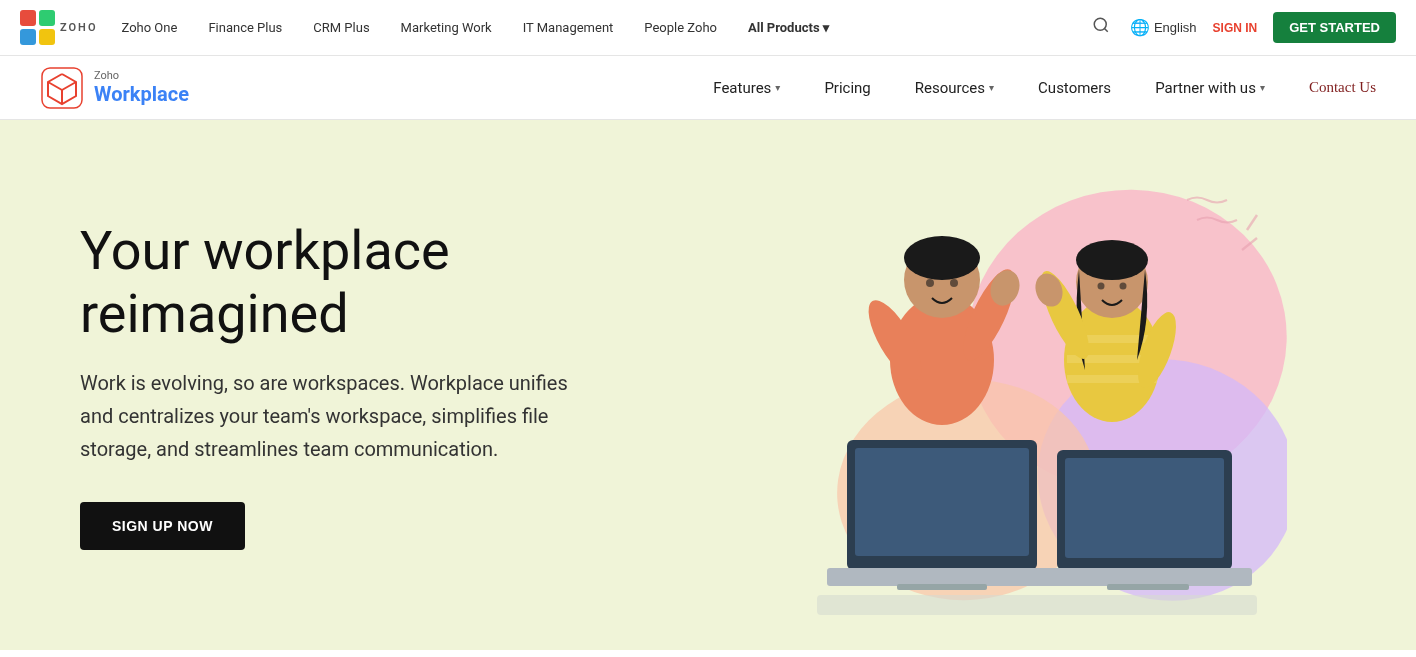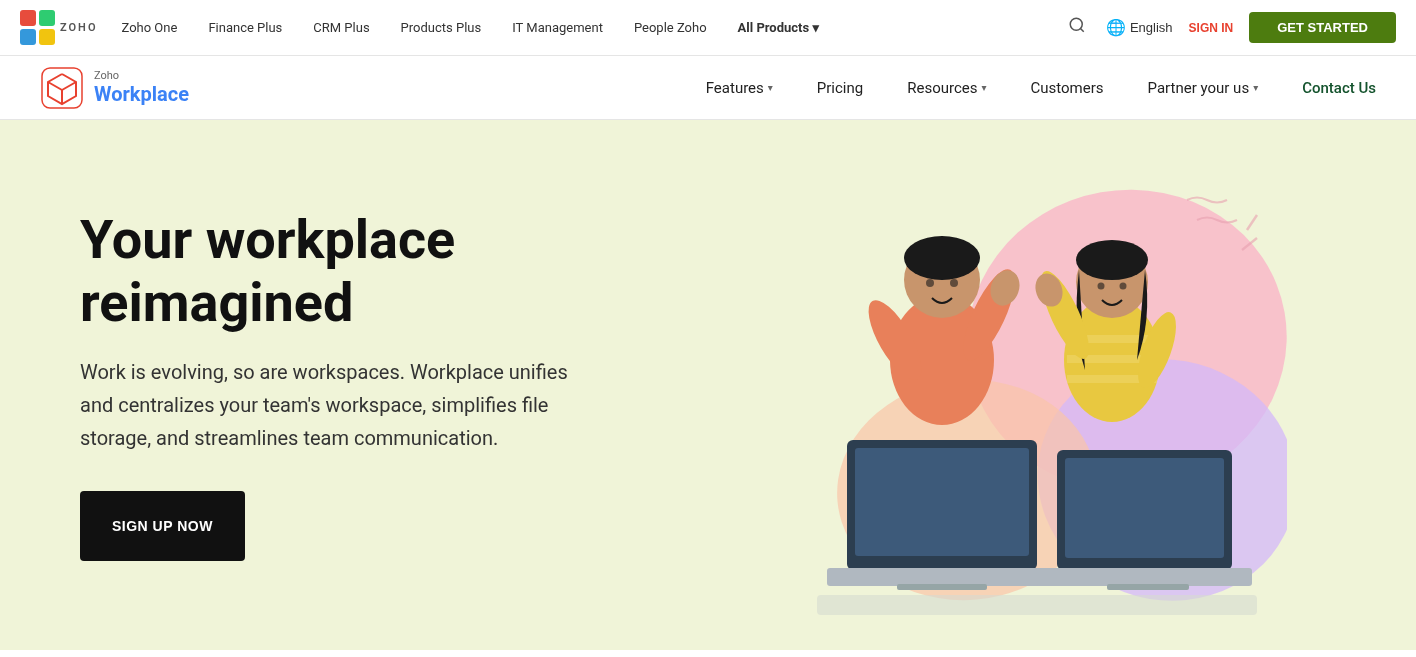--- a/index.html
+++ b/index.html
@@ -229,7 +229,7 @@
       <a href="#">Zoho One</a>
       <a href="#">Finance Plus</a>
       <a href="#">CRM Plus</a>
-      <a href="#">Products Plus</a>
+      <a href="#">Marketing Work</a>
       <a href="#">IT Management</a>
       <a href="#">People Zoho</a>
       <a href="#" class="active">

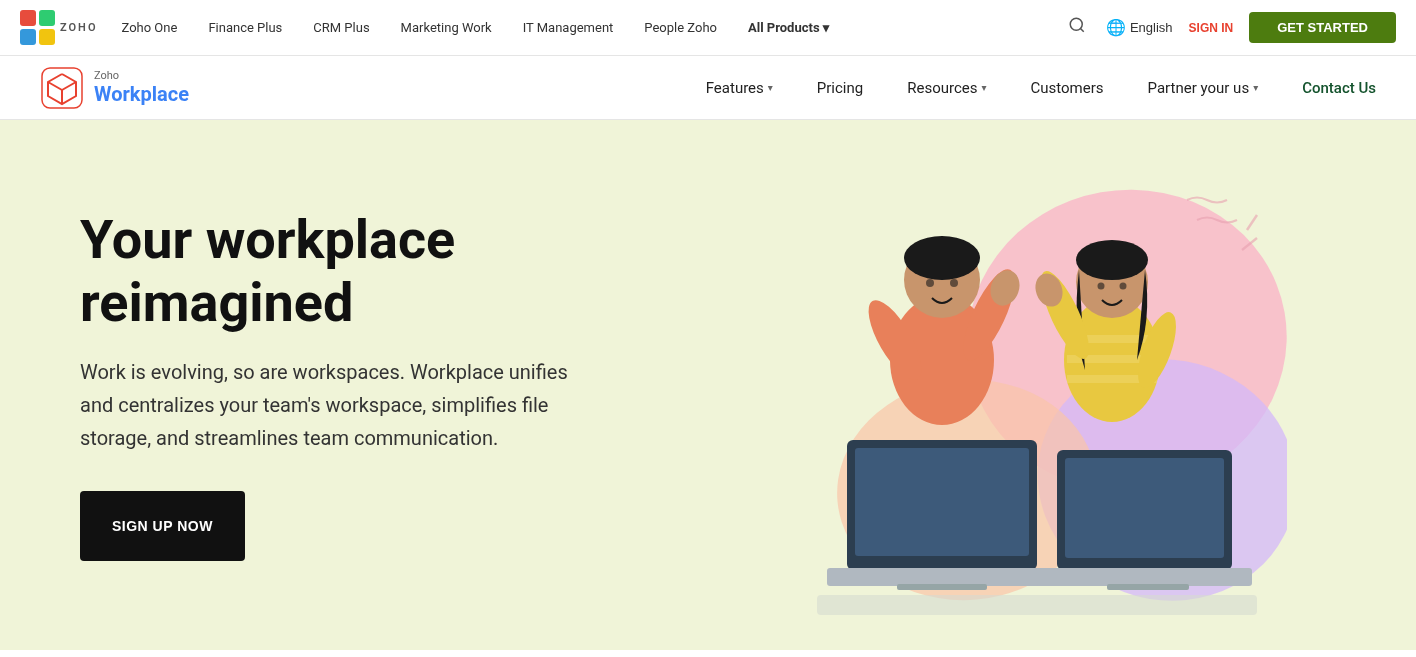--- a/index.html
+++ b/index.html
@@ -91,11 +91,11 @@
       font-weight: 600;
     }
     .get-started-btn {
-      background: #4d7c0f;
+      background: #15803d;
       color: #fff;
       border: none;
       border-radius: 4px;
-      padding: 8px 28px;
+      padding: 8px 16px;
       font-size: 13px;
       font-weight: 600;
       cursor: pointer;

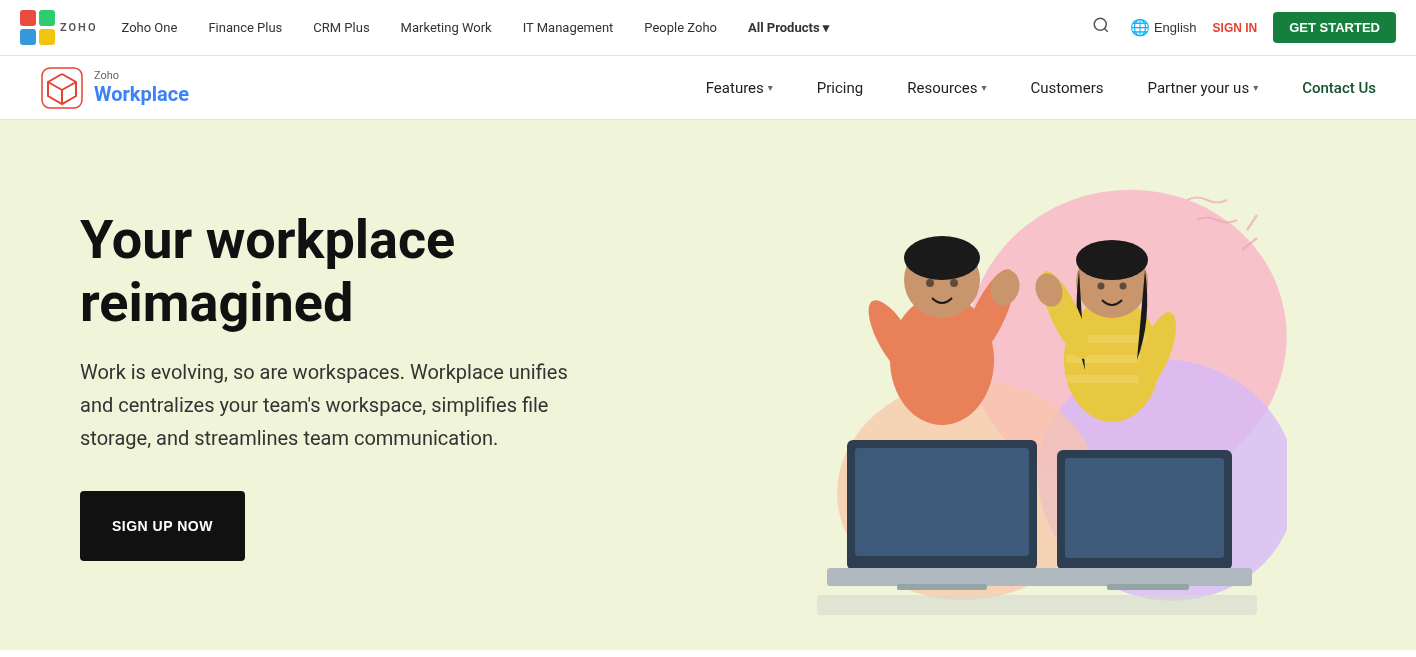--- a/index.html
+++ b/index.html
@@ -284,7 +284,7 @@
     </a>
     <a href="#">Customers</a>
     <a href="#">
-      <span>Partner your us</span>
+      <span>Partner with us</span>
       <span class="chevron">▾</span>
     </a>
     <a href="#" class="contact">Contact Us</a>

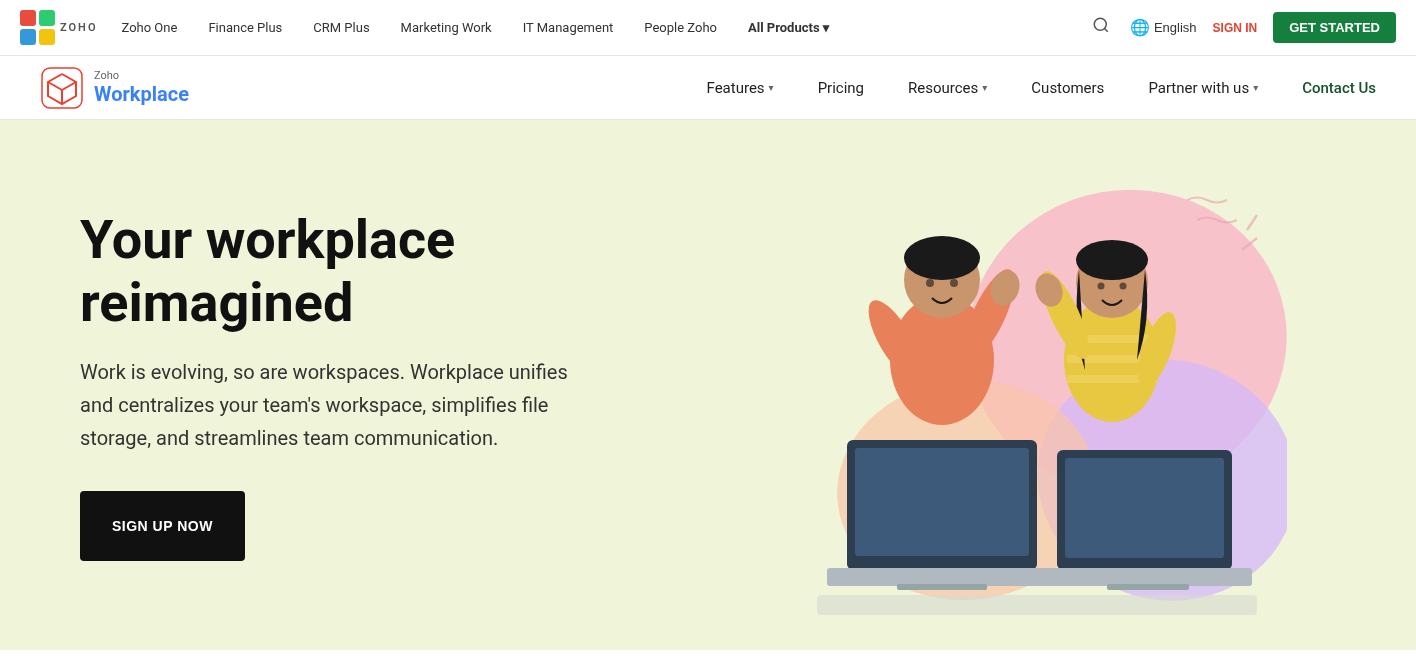--- a/index.html
+++ b/index.html
@@ -150,8 +150,9 @@
       gap: 4px;
     }
     .secondary-nav-links a.contact {
-      color: #14532d;
+      color: #7f1d1d;
       font-weight: 500;
+      font-family: Liberation Serif, serif;
     }
     .chevron { font-size: 10px; color: #666; }
 

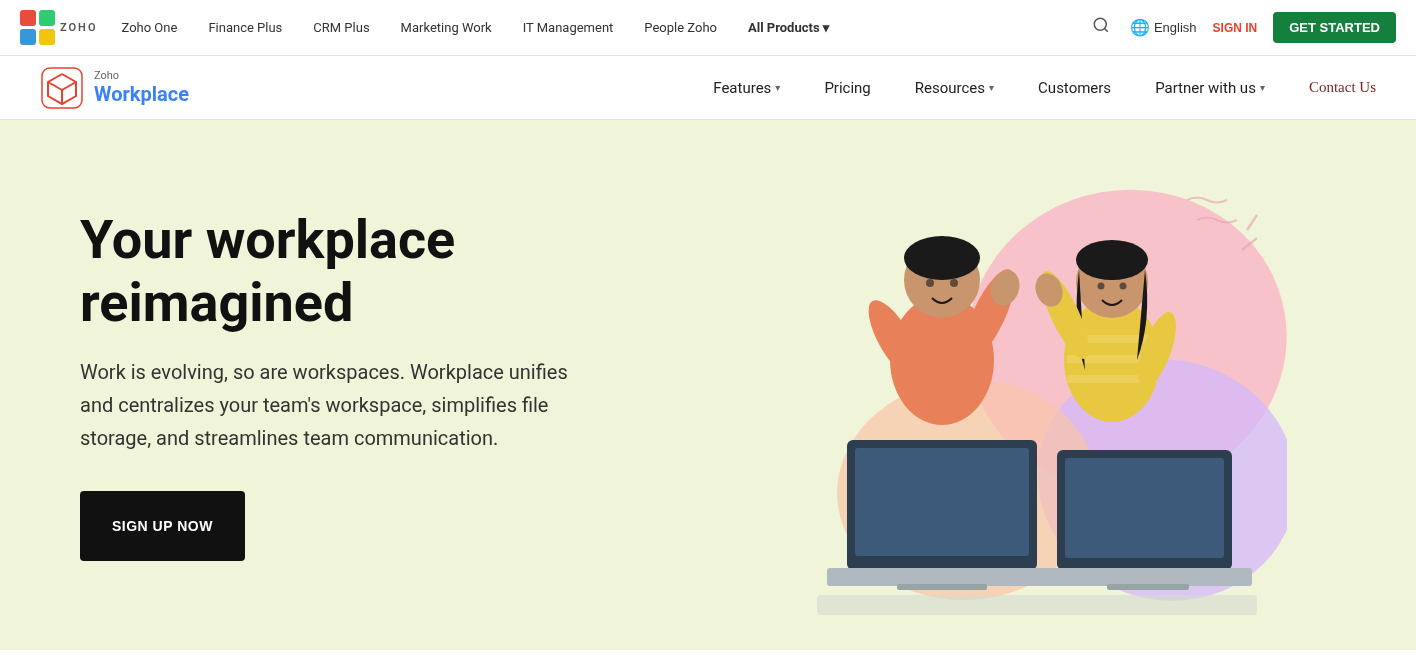--- a/index.html
+++ b/index.html
@@ -172,7 +172,7 @@
     }
     .hero-title {
       font-size: 54px;
-      font-weight: 700;
+      font-weight: 400;
       color: #111;
       line-height: 1.15;
       margin-bottom: 22px;

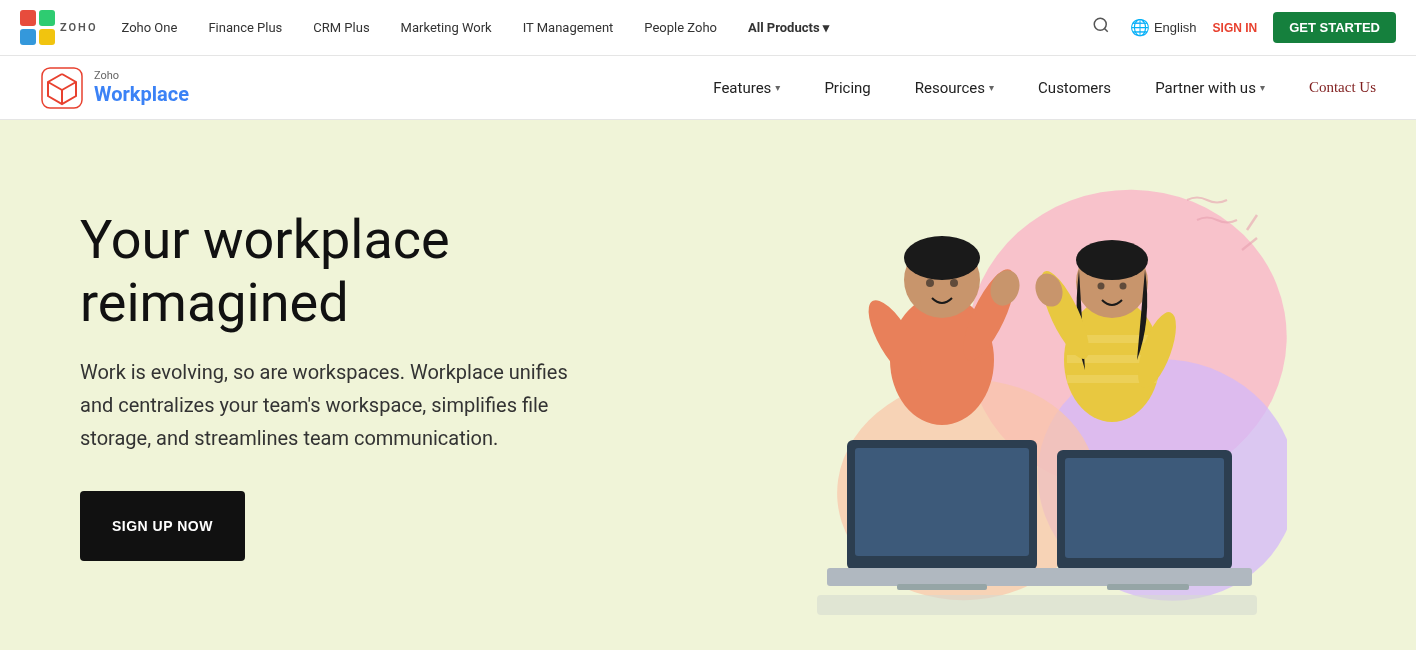--- a/index.html
+++ b/index.html
@@ -189,7 +189,7 @@
       color: #fff;
       border: none;
       border-radius: 4px;
-      padding: 27px 32px;
+      padding: 16px 32px;
       font-size: 14px;
       font-weight: 700;
       cursor: pointer;

